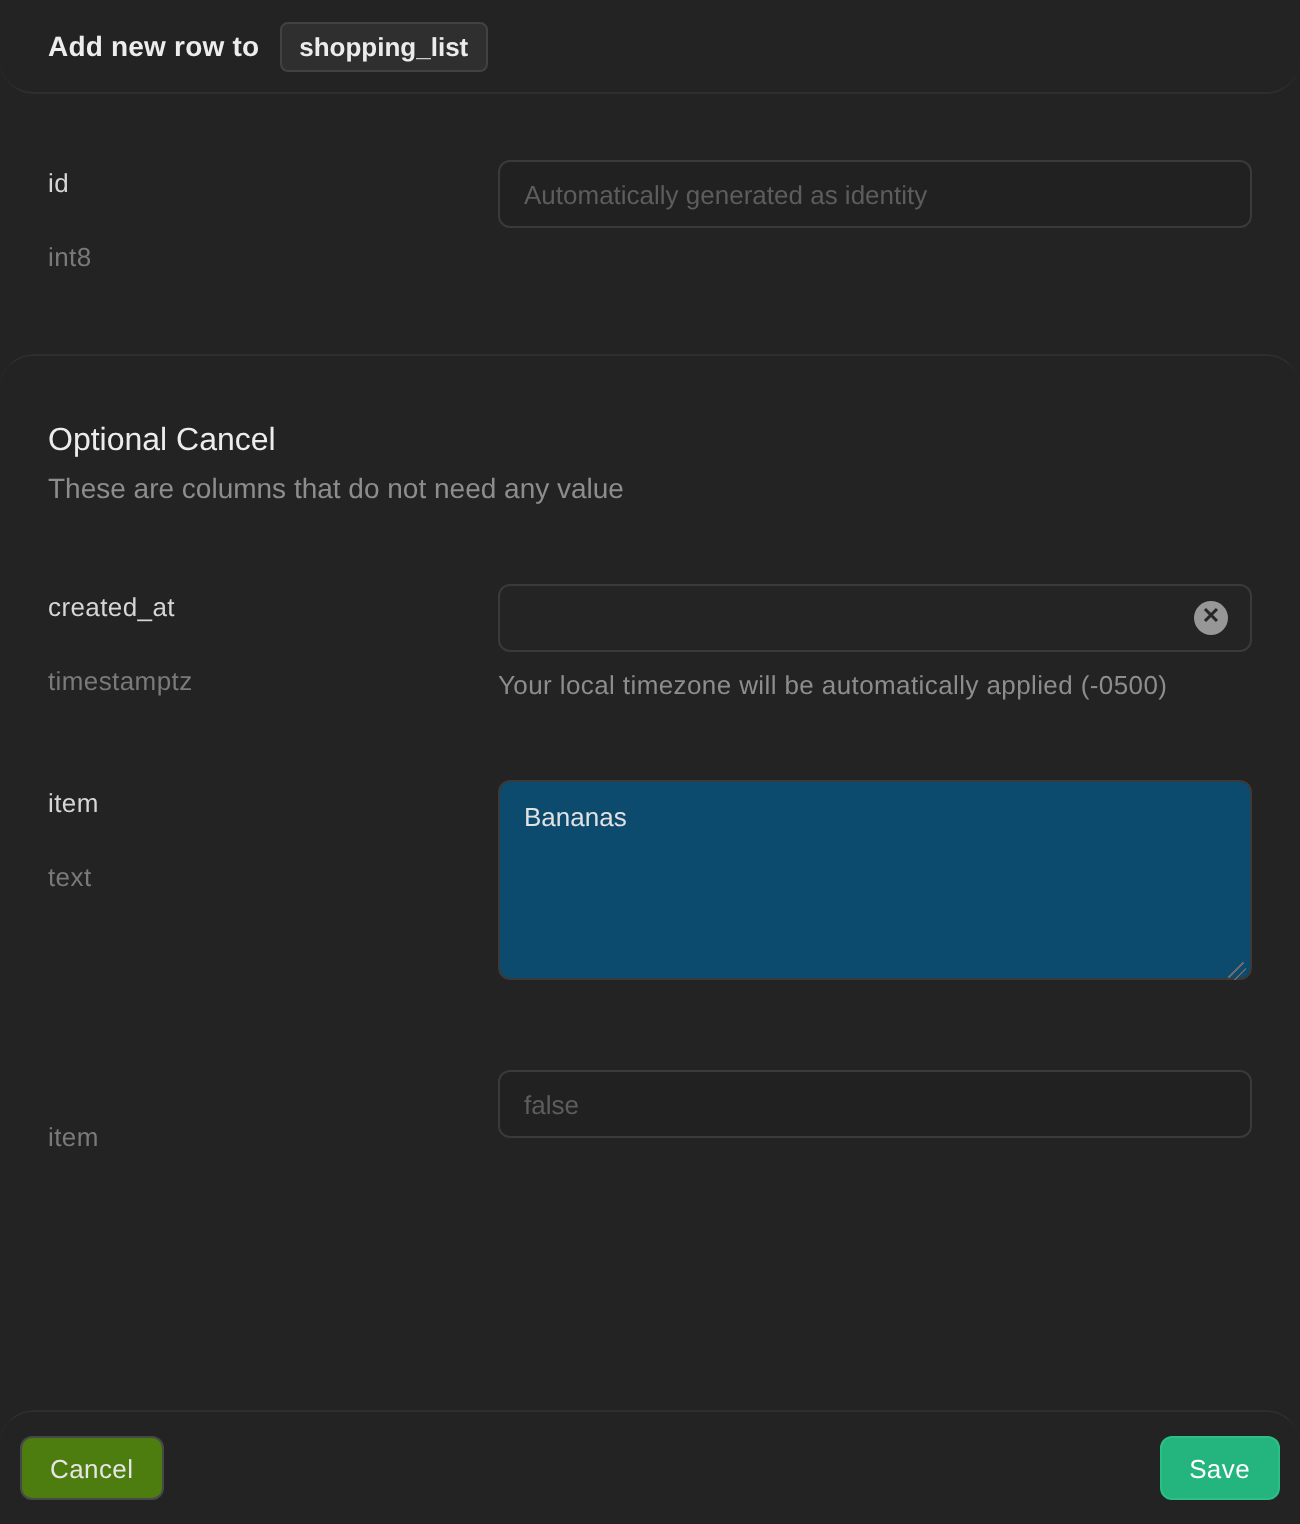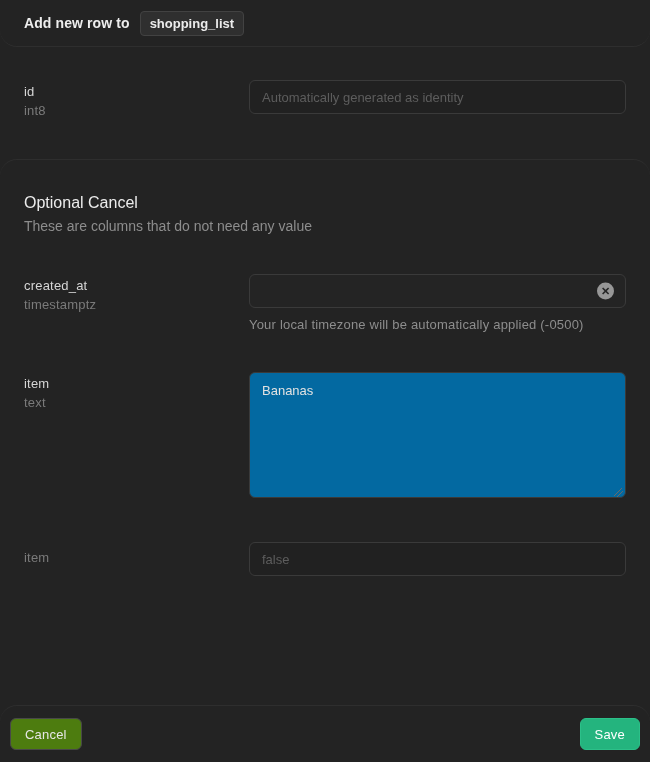--- a/index.html
+++ b/index.html
@@ -39,7 +39,7 @@
   .field-row { display: grid; grid-template-columns: 206px 1fr; padding: 0 24px; gap: 19px; }
   .label-col { padding-top: 4px; }
   .field-label { font-size: 13px; color: #d6d6d6; letter-spacing: 0.2px; }
-  .field-type { font-size: 13px; color: #7a7a7a; margin-top: 4px; letter-spacing: 0.2px; }
+  .field-type { font-size: 13px; color: #7a7a7a; margin-top: 22px; letter-spacing: 0.2px; }
 
   .text-input {
     width: 100%;

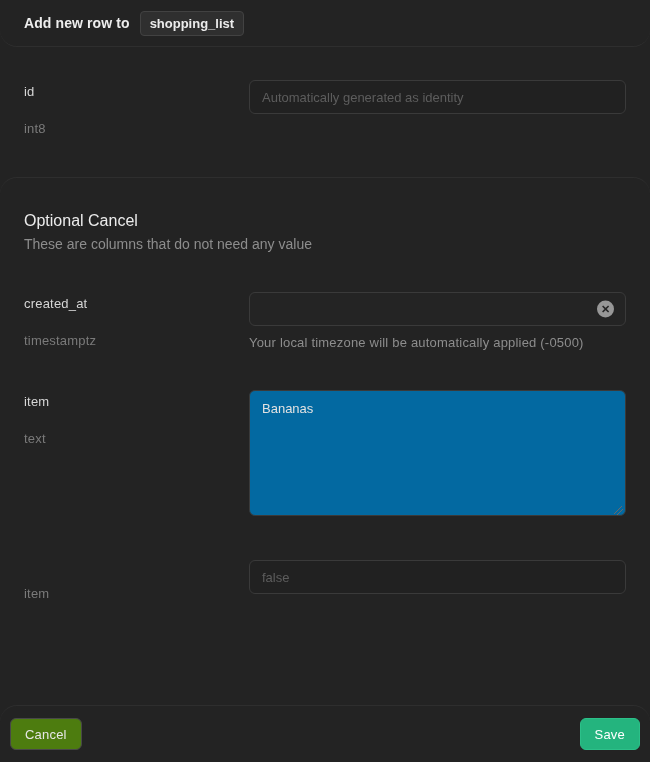--- a/index.html
+++ b/index.html
@@ -104,8 +104,8 @@
   .textarea-wrap { position: relative; }
   .item-textarea {
     width: 100%;
-    height: 126px;
-    background: #0369a1;
+    height: 100px;
+    background: #0c4a6e;
     border: 1px solid #3a3a3a;
     border-radius: 6px;
     padding: 10px 12px;

